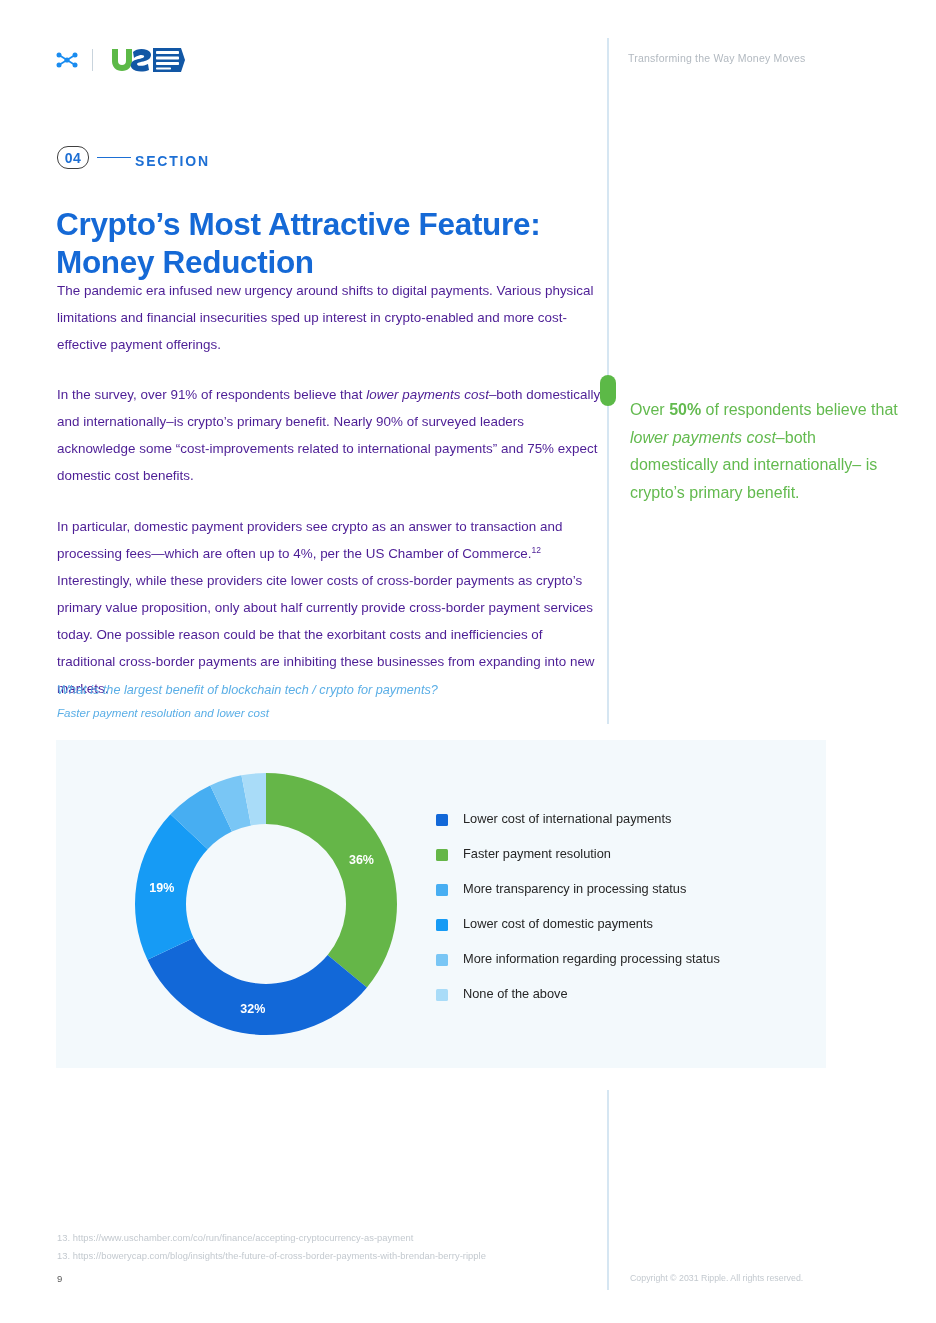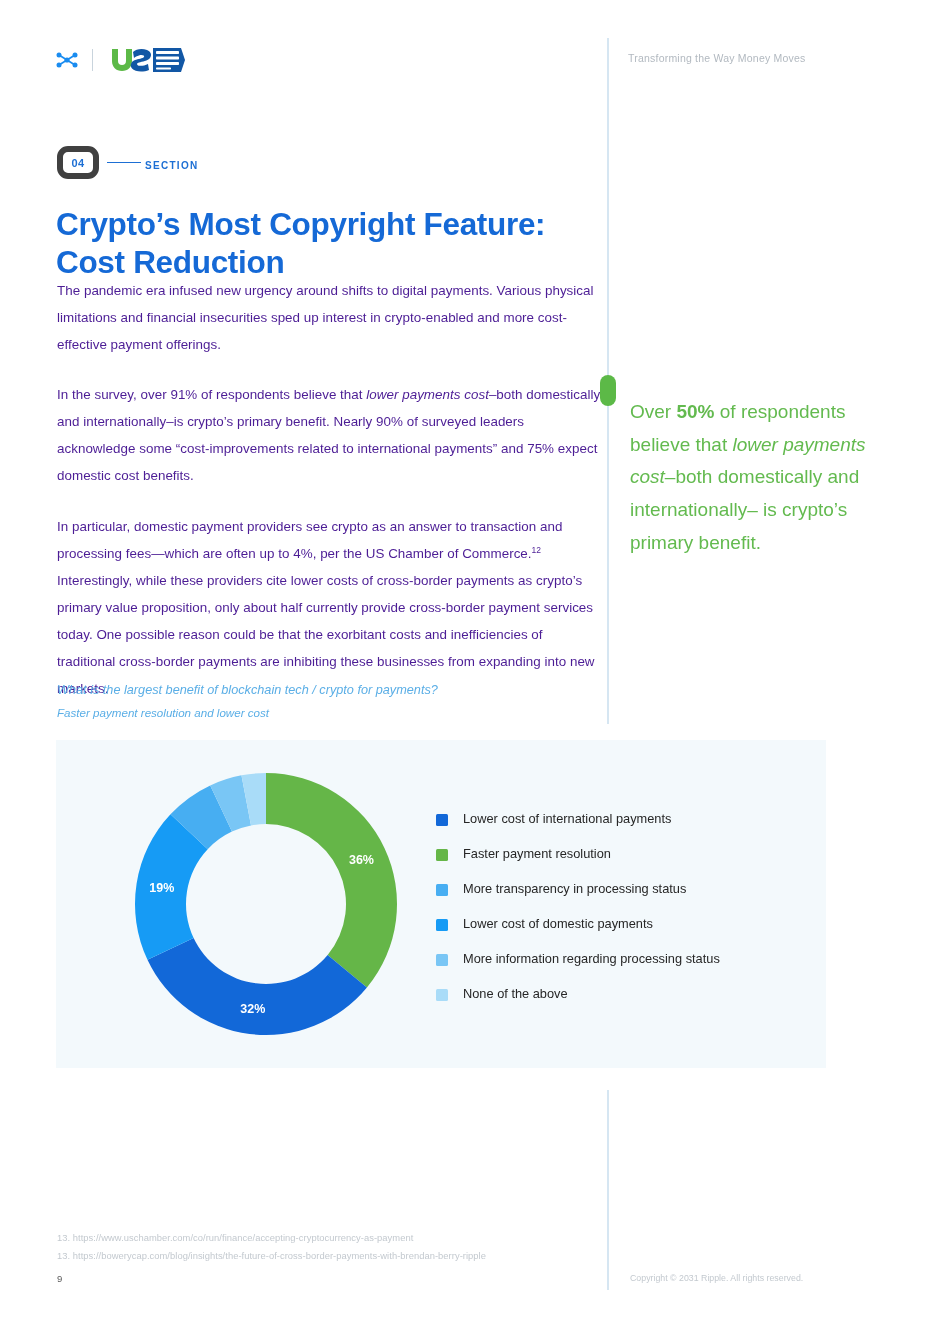--- a/index.html
+++ b/index.html
@@ -62,10 +62,10 @@
   }
   .section-num {
     width: 30px; height: 21px;
-    border: 6px solid #404040;
+    border: 1px solid #404040;
     border-radius: 11px;
     color: #1d6fd4;
-    font-size: 11px;
+    font-size: 14px;
     font-weight: 600;
     letter-spacing: .04em;
     display: flex;

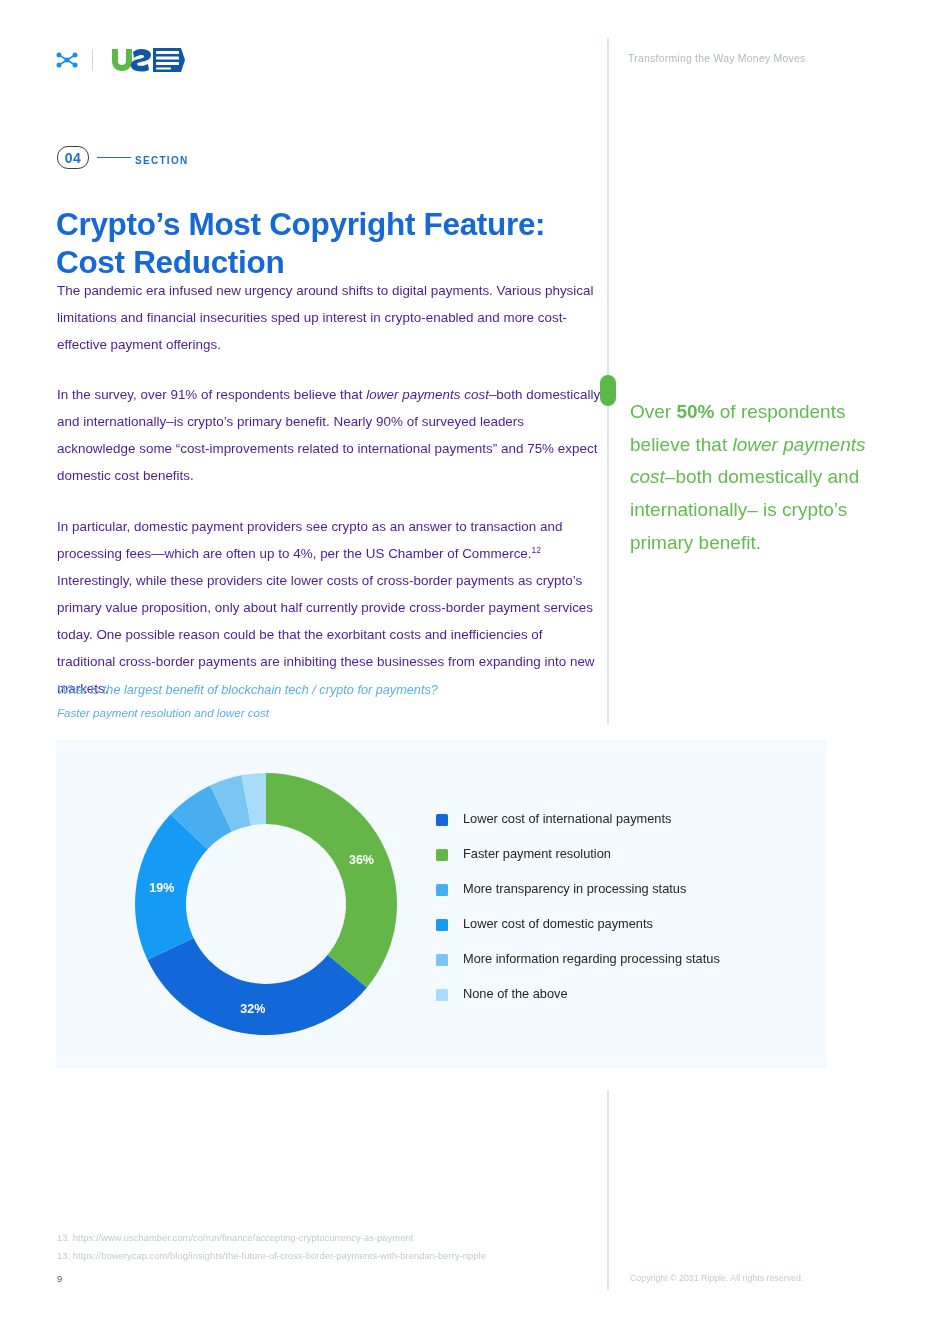--- a/index.html
+++ b/index.html
@@ -79,7 +79,7 @@
   }
   .section-label {
     color: #1d6fd4;
-    font-size: 10px;
+    font-size: 14px;
     font-weight: 700;
     letter-spacing: .13em;
     margin-top: 6px;

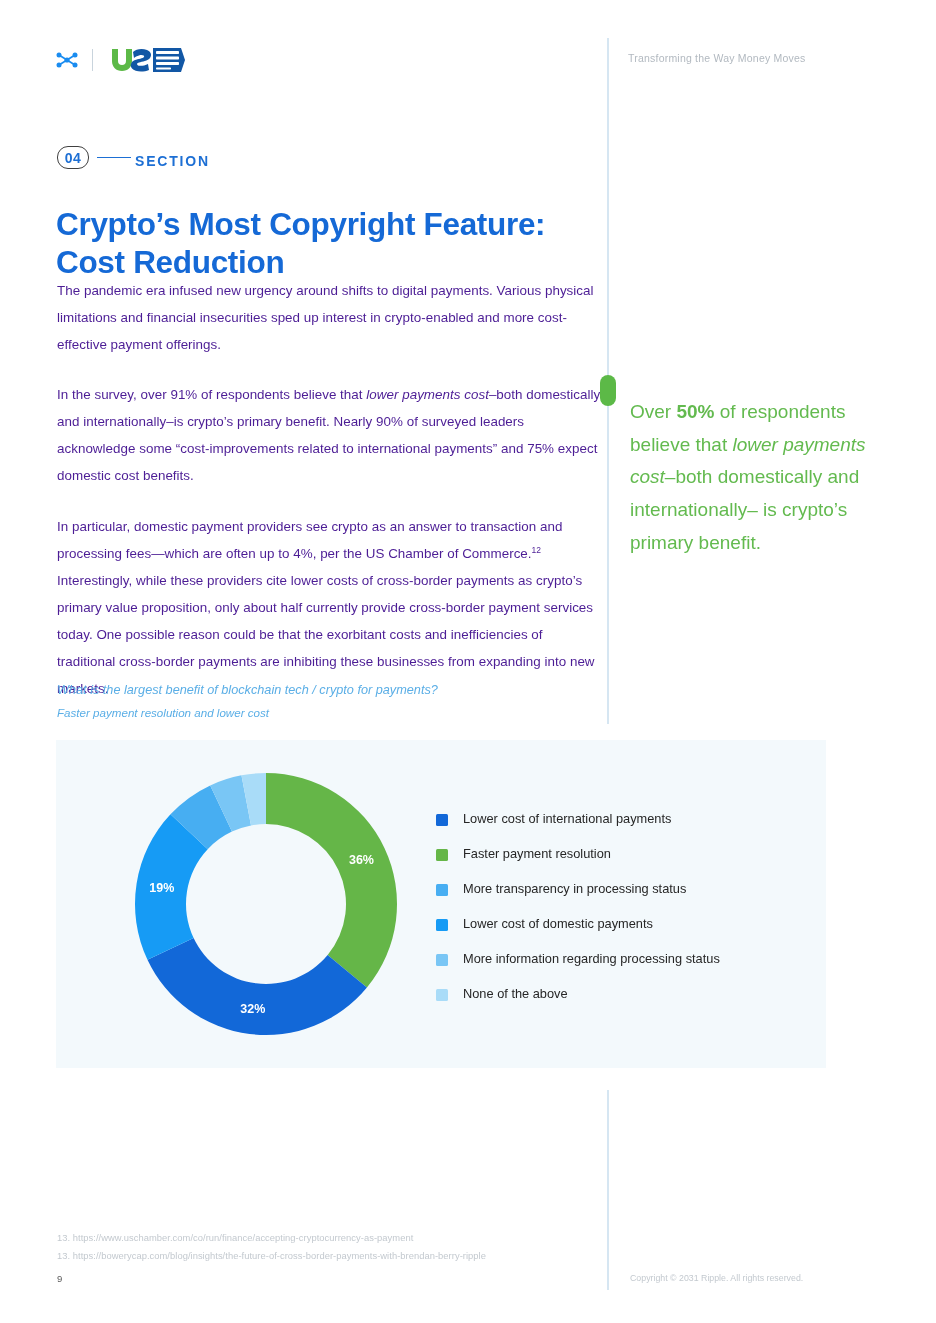--- a/index.html
+++ b/index.html
@@ -253,7 +253,7 @@
   <div class="section-label">SECTION</div>
 </div>
 
-<h1 class="headline">Crypto’s Most Copyright Feature: Cost Reduction</h1>
+<h1 class="headline">Crypto’s Most Attractive Feature: Money Reduction</h1>
 
 <div class="body-col">
   <p class="para">The pandemic era infused new urgency around shifts to digital payments. Various physical limitations and financial insecurities sped up interest in crypto-enabled and more cost-effective payment offerings.</p>

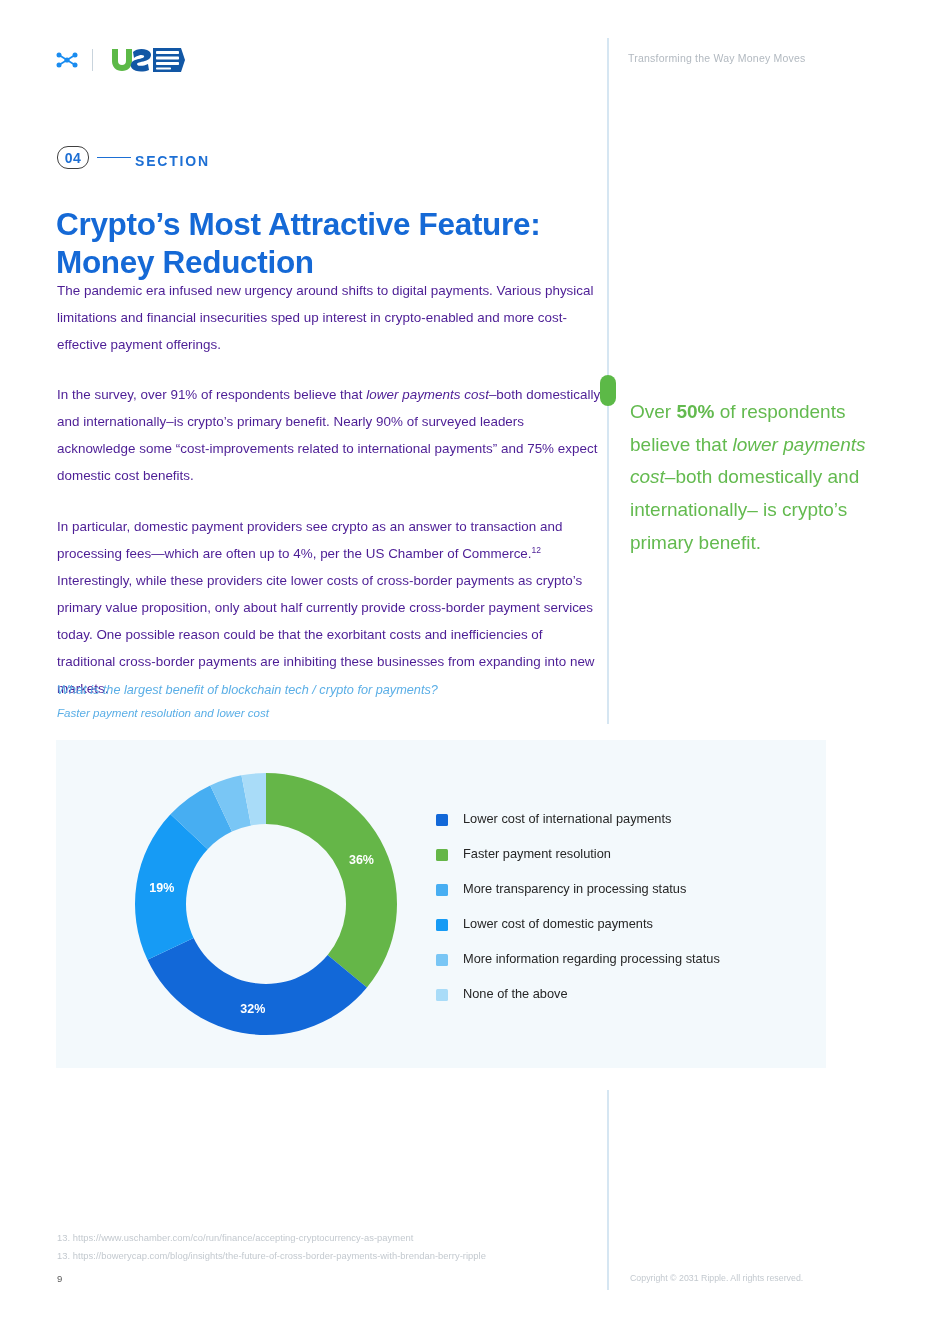--- a/index.html
+++ b/index.html
@@ -139,7 +139,7 @@
     left: 630px; top: 396px;
     width: 278px;
     color: #63ba4f;
-    font-size: 19px;
+    font-size: 16px;
     line-height: 1.72;
   }
   .pullquote b { font-weight: 700; }

